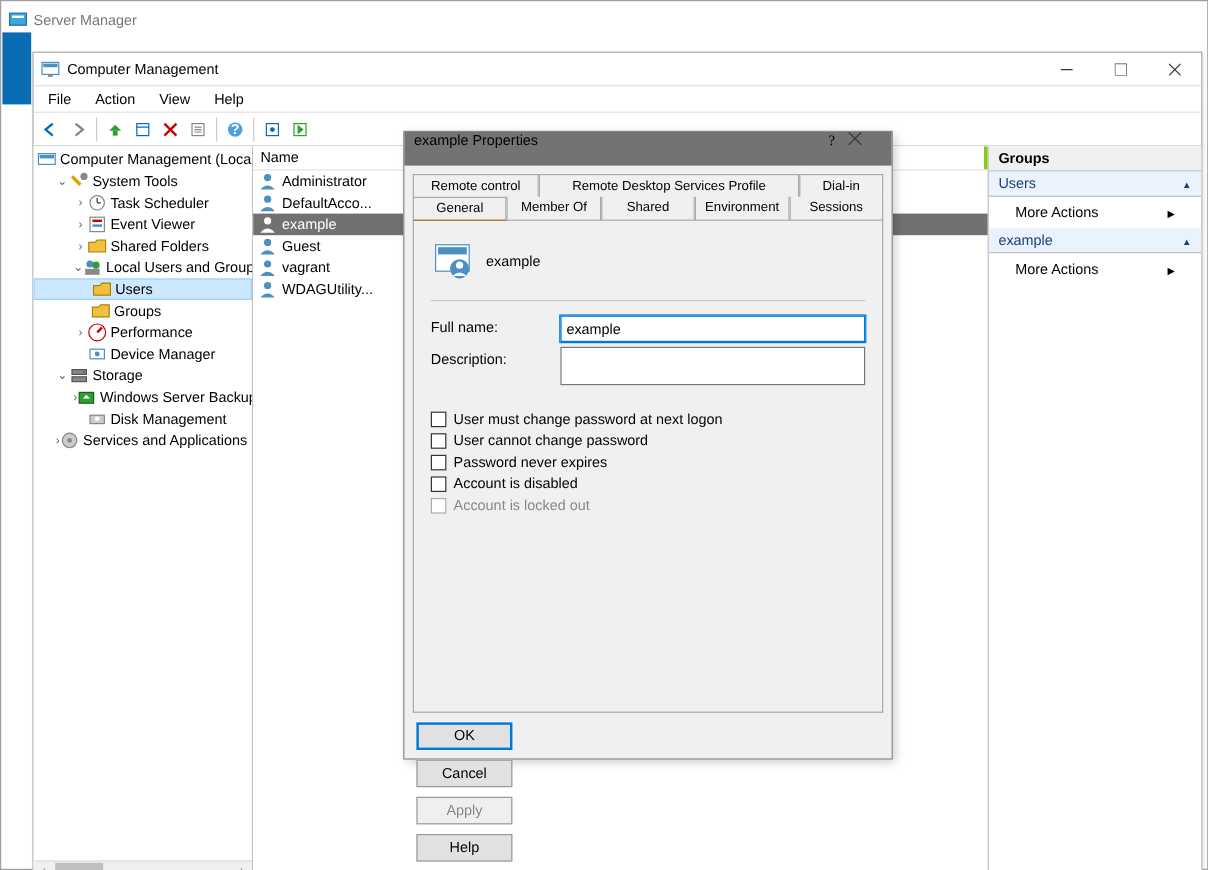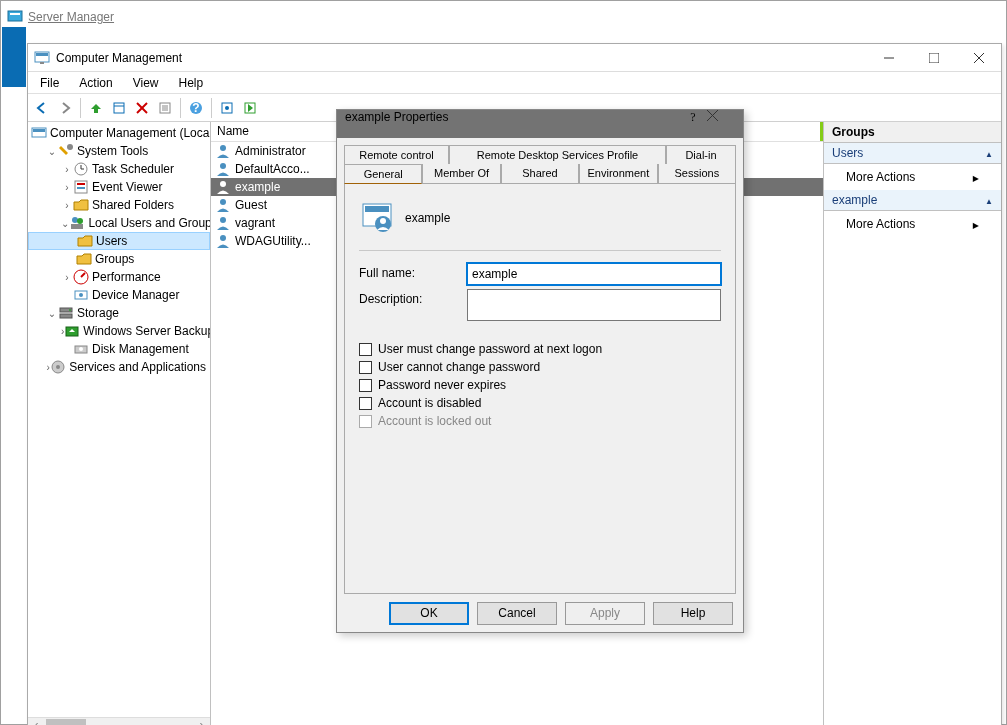--- a/index.html
+++ b/index.html
@@ -6,7 +6,7 @@
 html, body { margin: 0; padding: 0; width: 1007px; height: 725px; background: #dcdcdc; overflow: hidden; }
 
 .outer-window { position: absolute; top:0; left:0; width:1007px; height: 725px; background:#fff; border:1px solid #a0a0a0;}
-.outer-title { height:25px; display:flex; align-items:center; padding:16px 6px; color:#777; font-size:12px;text-decoration:underline;}
+.outer-title { height:25px; display:flex; align-items:center; padding:16px 6px; color:#777; font-size:12px;}
 .outer-title .sm-icon { width:16px; height:16px; margin-right:5px; display:inline-block;}
 
 .mmc-window { position:absolute; top:42px; left:26px; width:975px; height:694px; background:#fff; border:1px solid #aaa; box-shadow: 2px 2px 4px rgba(0,0,0,0.1);}

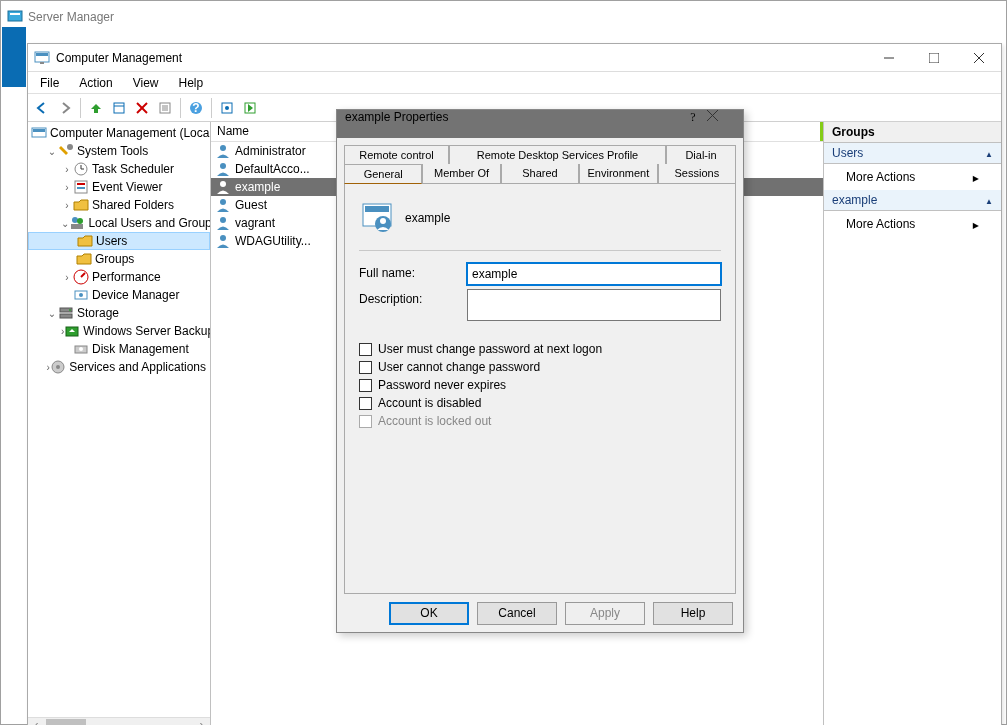--- a/index.html
+++ b/index.html
@@ -70,7 +70,7 @@
 .chk-row.disabled { color:#888;}
 .chk { width:13px; height:13px; border:1px solid #333; background:#fff;}
 .chk-row.disabled .chk { border-color:#aaa;}
-.dlg-buttons { display:flex; justify-content:flex-end; gap:8px; padding:8px 10px;}
+.dlg-buttons { display:flex; justify-content:space-between; gap:8px; padding:8px 10px;flex-direction:column;}
 .dlg-btn { width:80px; height:23px; text-align:center; line-height:21px; border:1px solid #999; background:#e1e1e1;}
 .dlg-btn.primary { border:2px solid #0078d7; background:#e1e1e1; line-height:19px;}
 .dlg-btn.disabled { color:#888; background:#efefef;}

